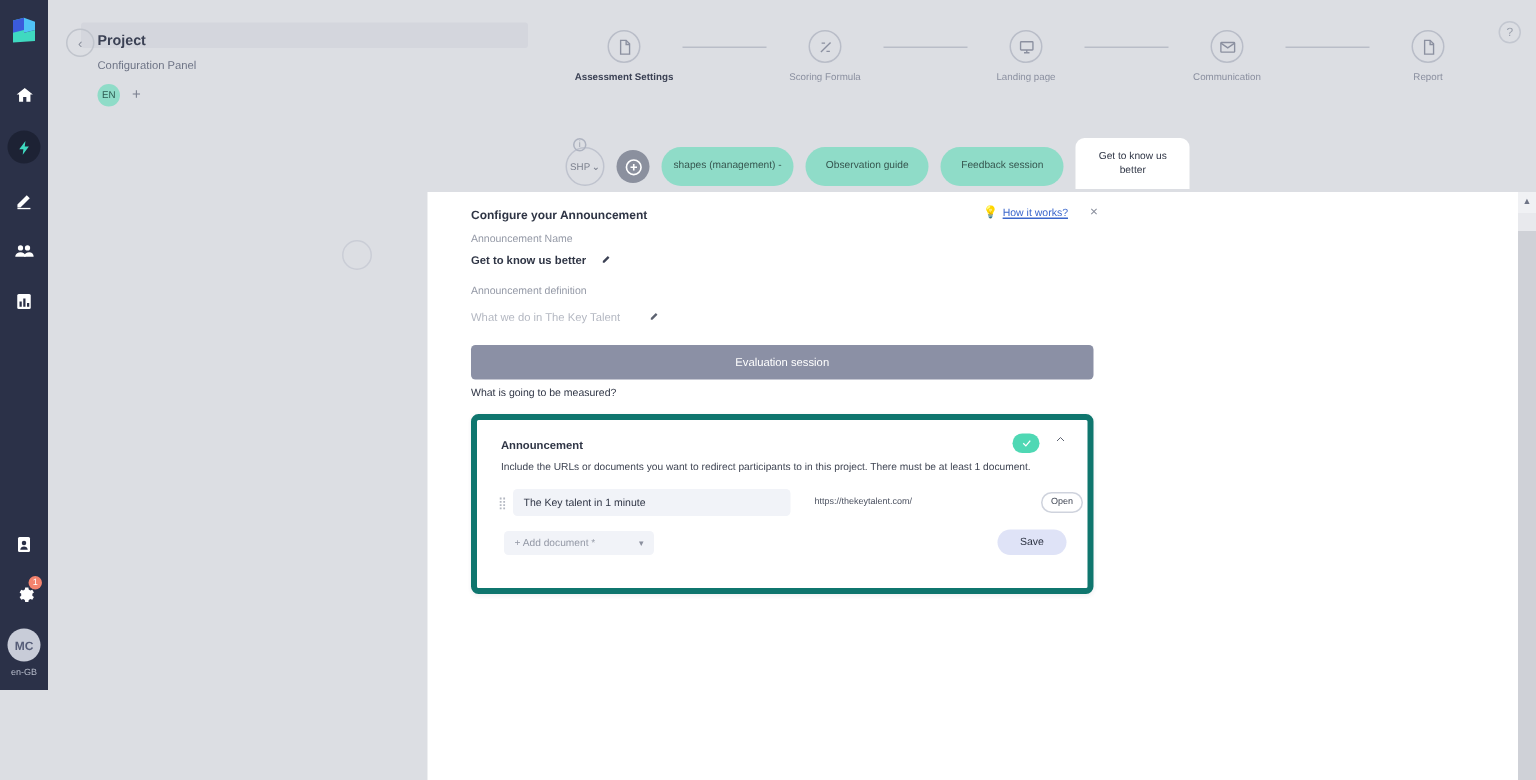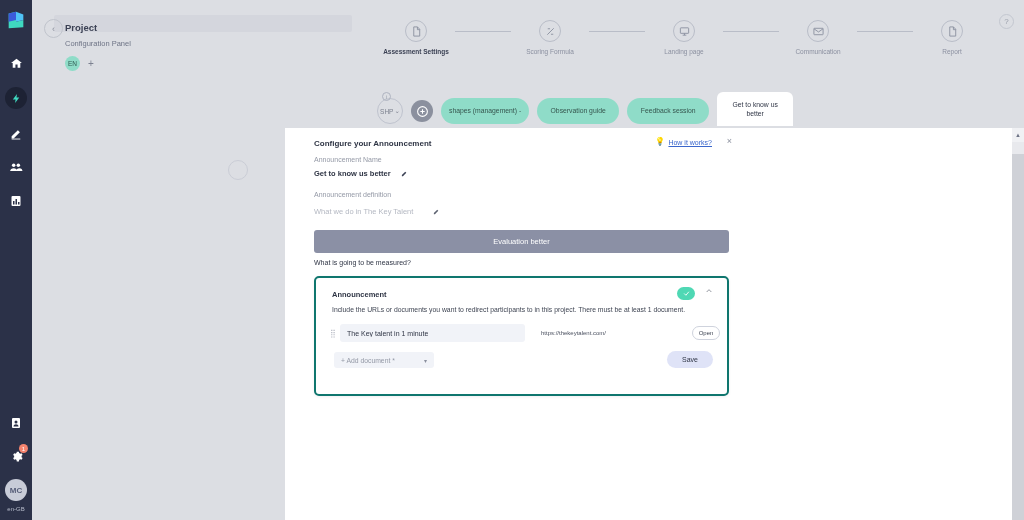--- a/index.html
+++ b/index.html
@@ -432,7 +432,7 @@
       </span>
     </div>
 
-    <div class="eval-bar">Evaluation better</div>
+    <div class="eval-bar">Evaluation session</div>
     <div class="measured">What is going to be measured?</div>
 
     <div class="card">

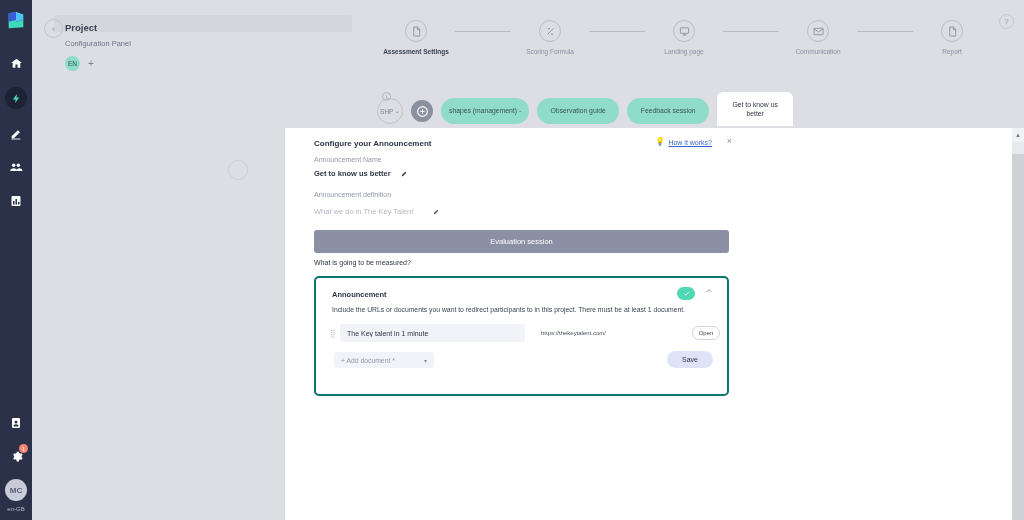--- a/index.html
+++ b/index.html
@@ -178,7 +178,7 @@
   .card {
     position: absolute; left: 29px; top: 148px;
     width: 415px; height: 120px;
-    background: #ffffff; border: 2px solid #0f766e; border-radius: 5px;
+    background: #ffffff; border: 4px solid #0f766e; border-radius: 5px;
     box-shadow: 0 1px 3px rgba(40,45,70,0.07);
   }
   .card-title { position: absolute; left: 16px; top: 12px; font-size: 7.5px; font-weight: bold; color: #2f3545; }

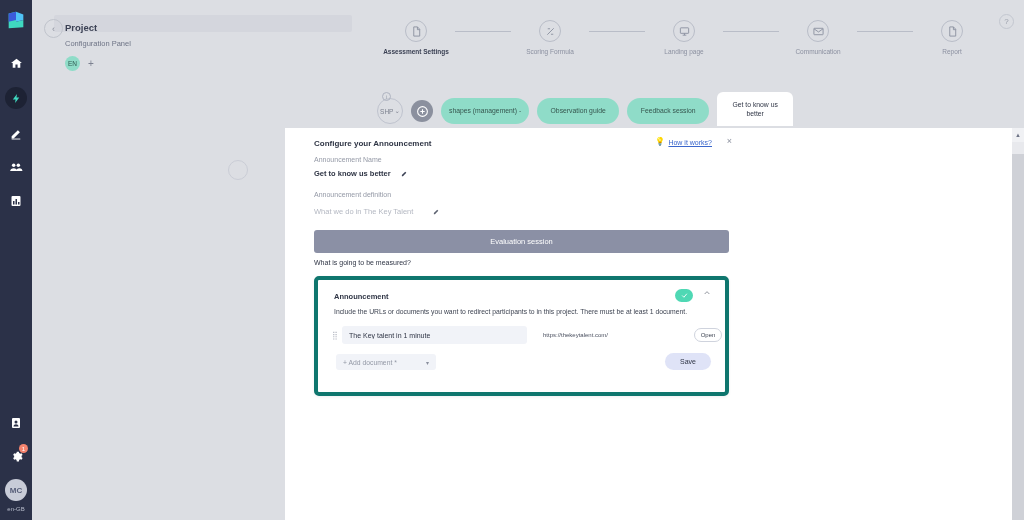--- a/index.html
+++ b/index.html
@@ -14,7 +14,7 @@
   
   .sidebar {
     position: absolute; left: 0; top: 0;
-    width: 32px; height: 520px;
+    width: 32px; height: 460px;
     background: #2b3148;
     display: flex; flex-direction: column; align-items: center;
   }

